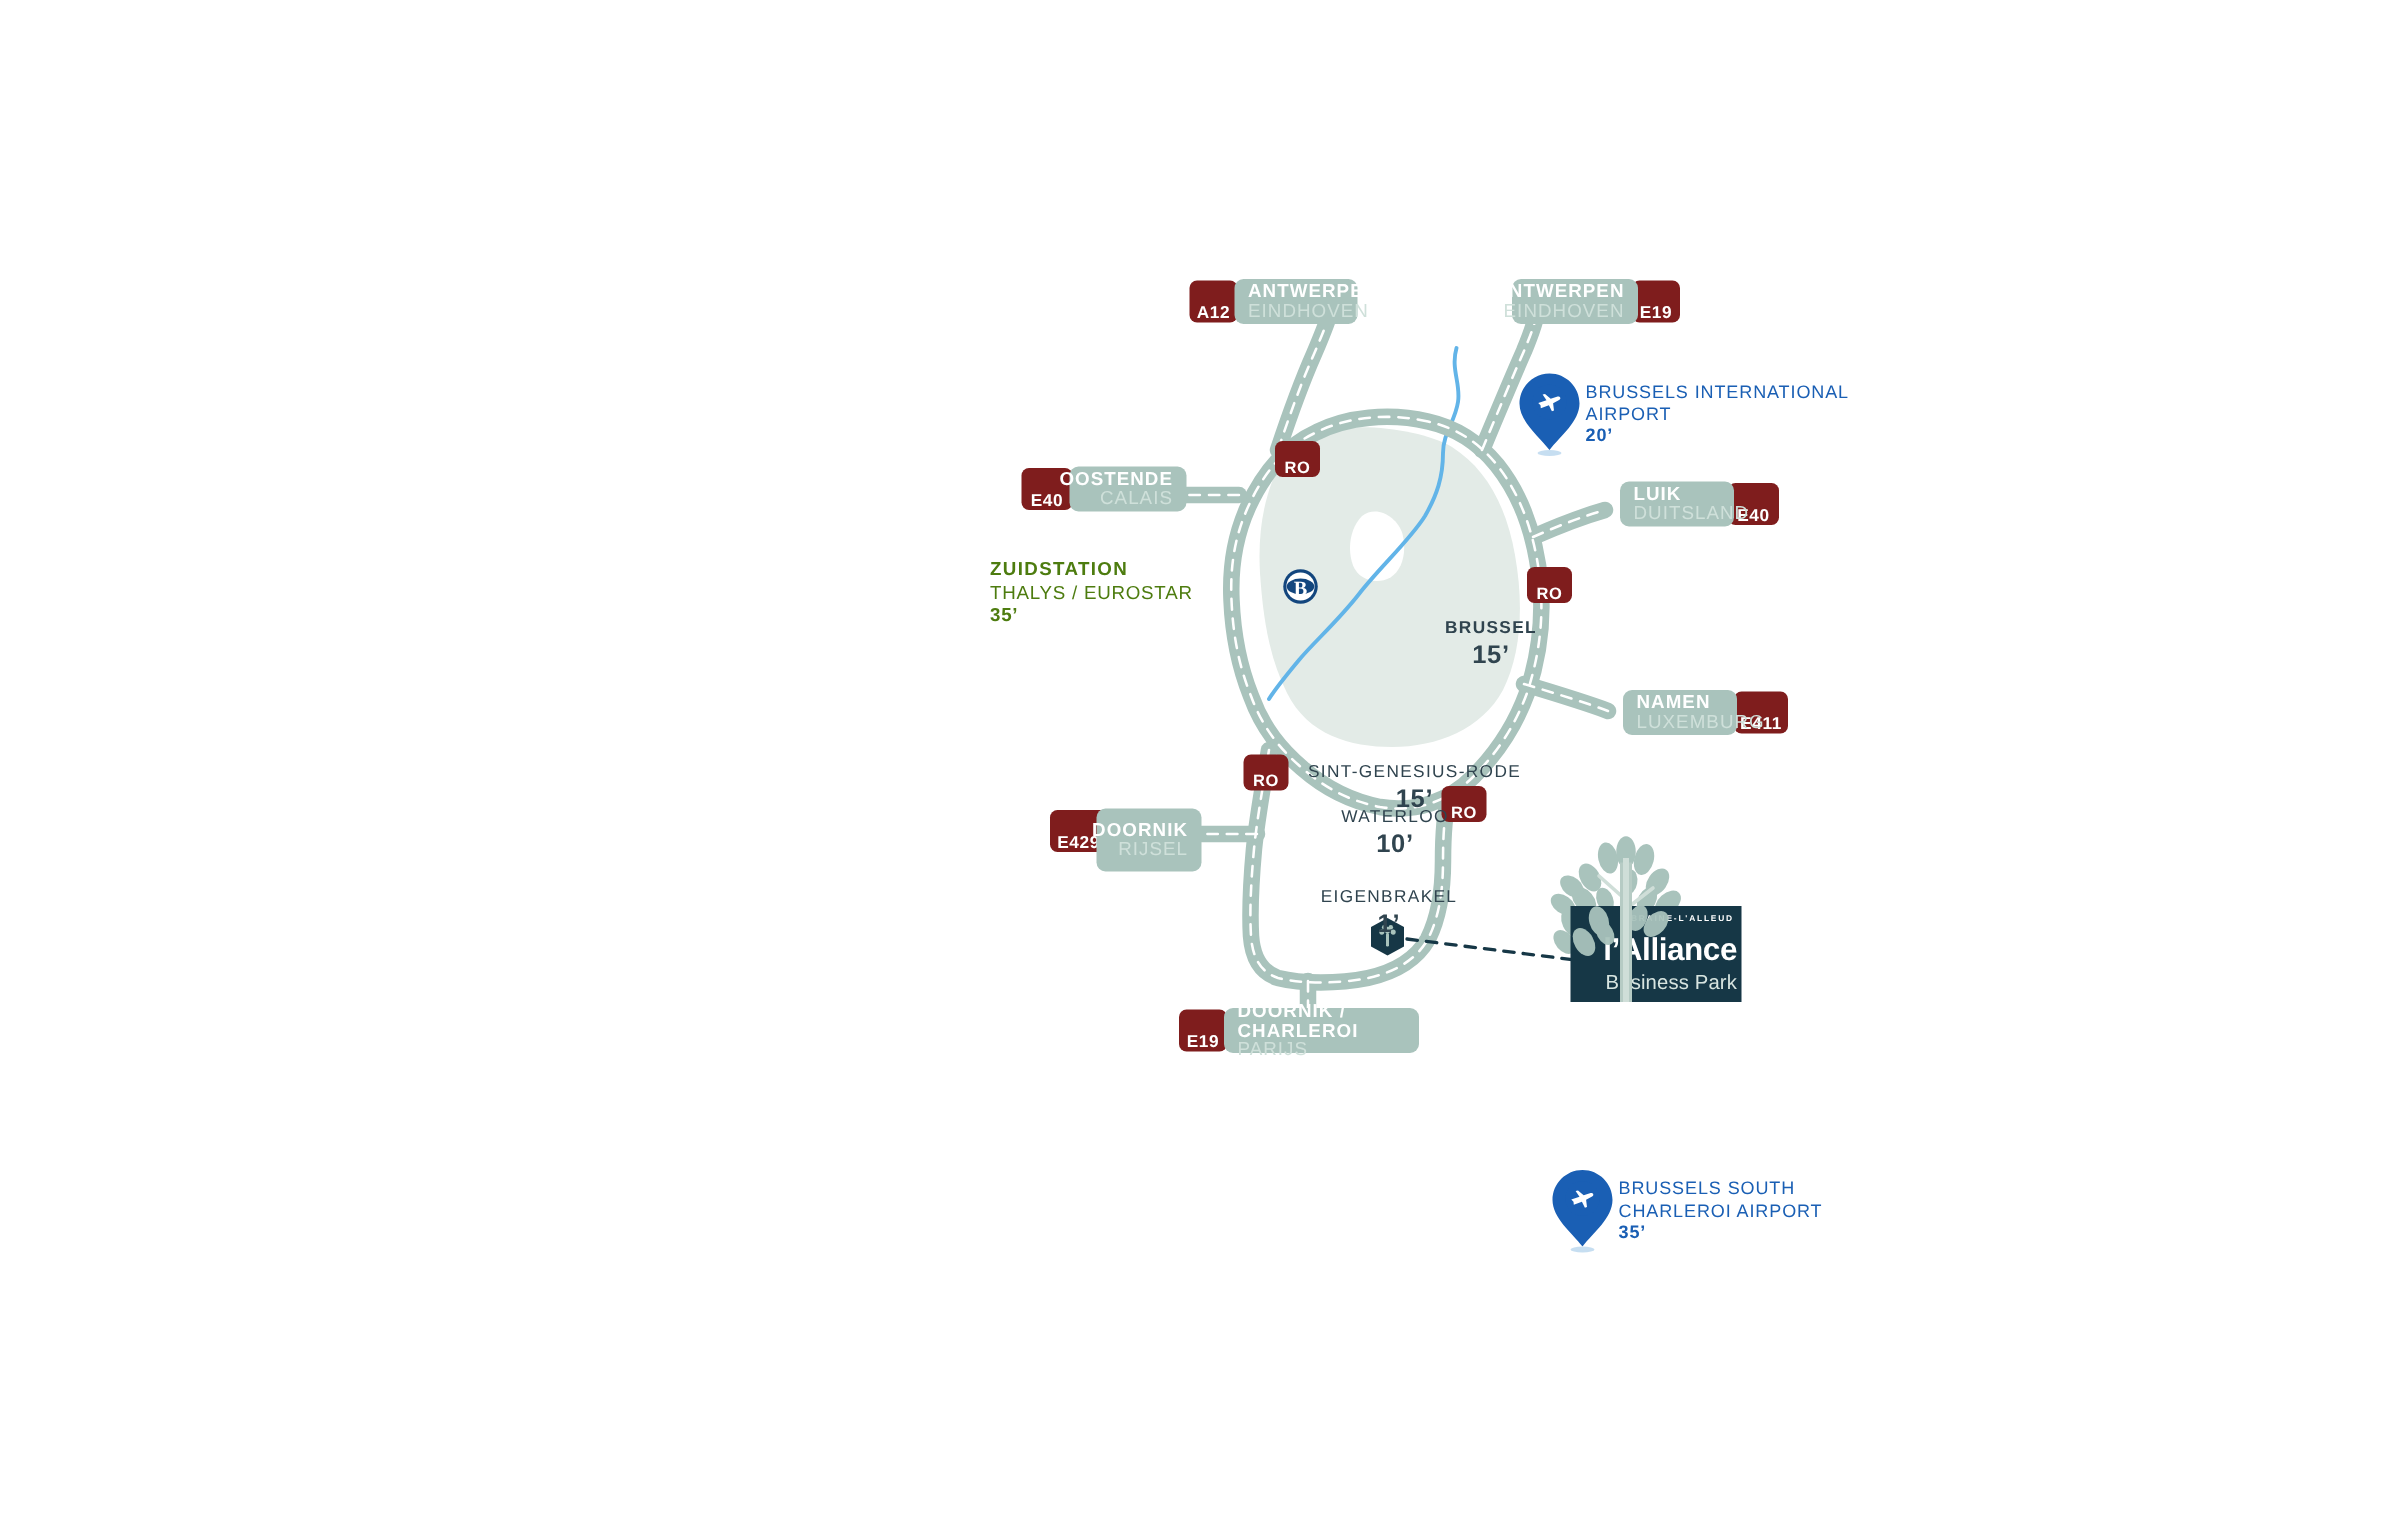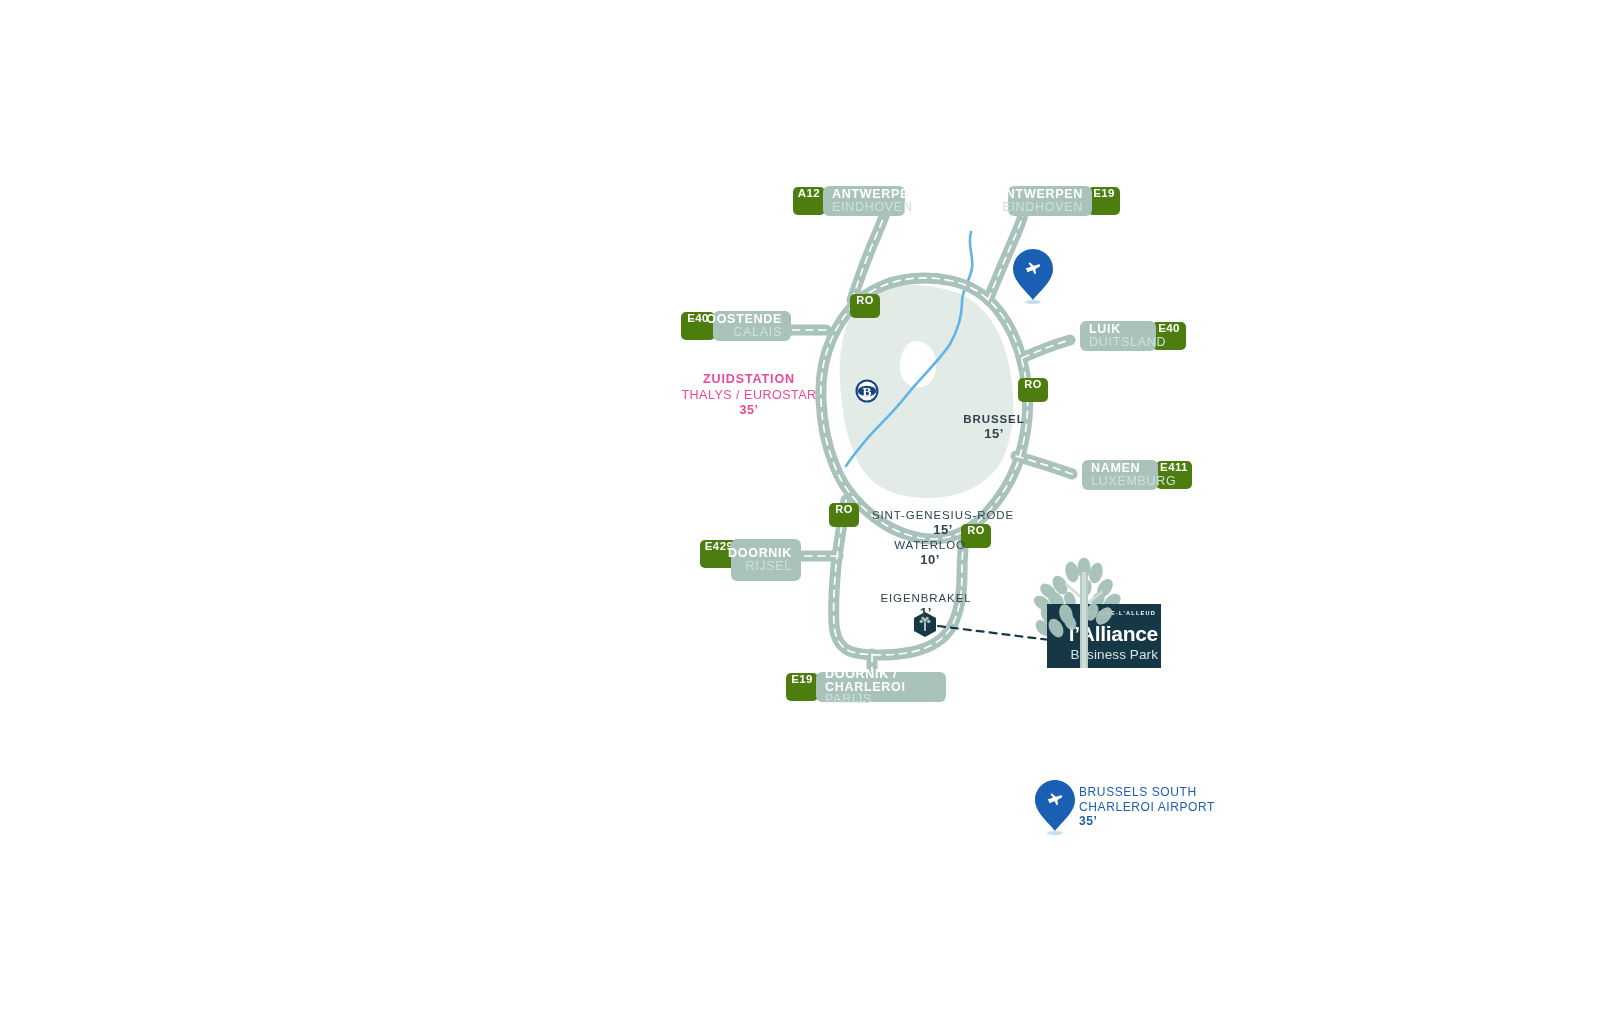--- a/index.html
+++ b/index.html
@@ -30,13 +30,13 @@
   }
   .badge {
     position: absolute;
-    background: #4d7c0f;
+    background: #7f1d1d;
     color: #ffffff;
     border-radius: 5px;
     font-weight: bold;
     letter-spacing: 0.4px;
     display: flex;
-    align-items: flex-start;
+    align-items: flex-end;
     justify-content: center;
     font-size: 11.5px;
   }

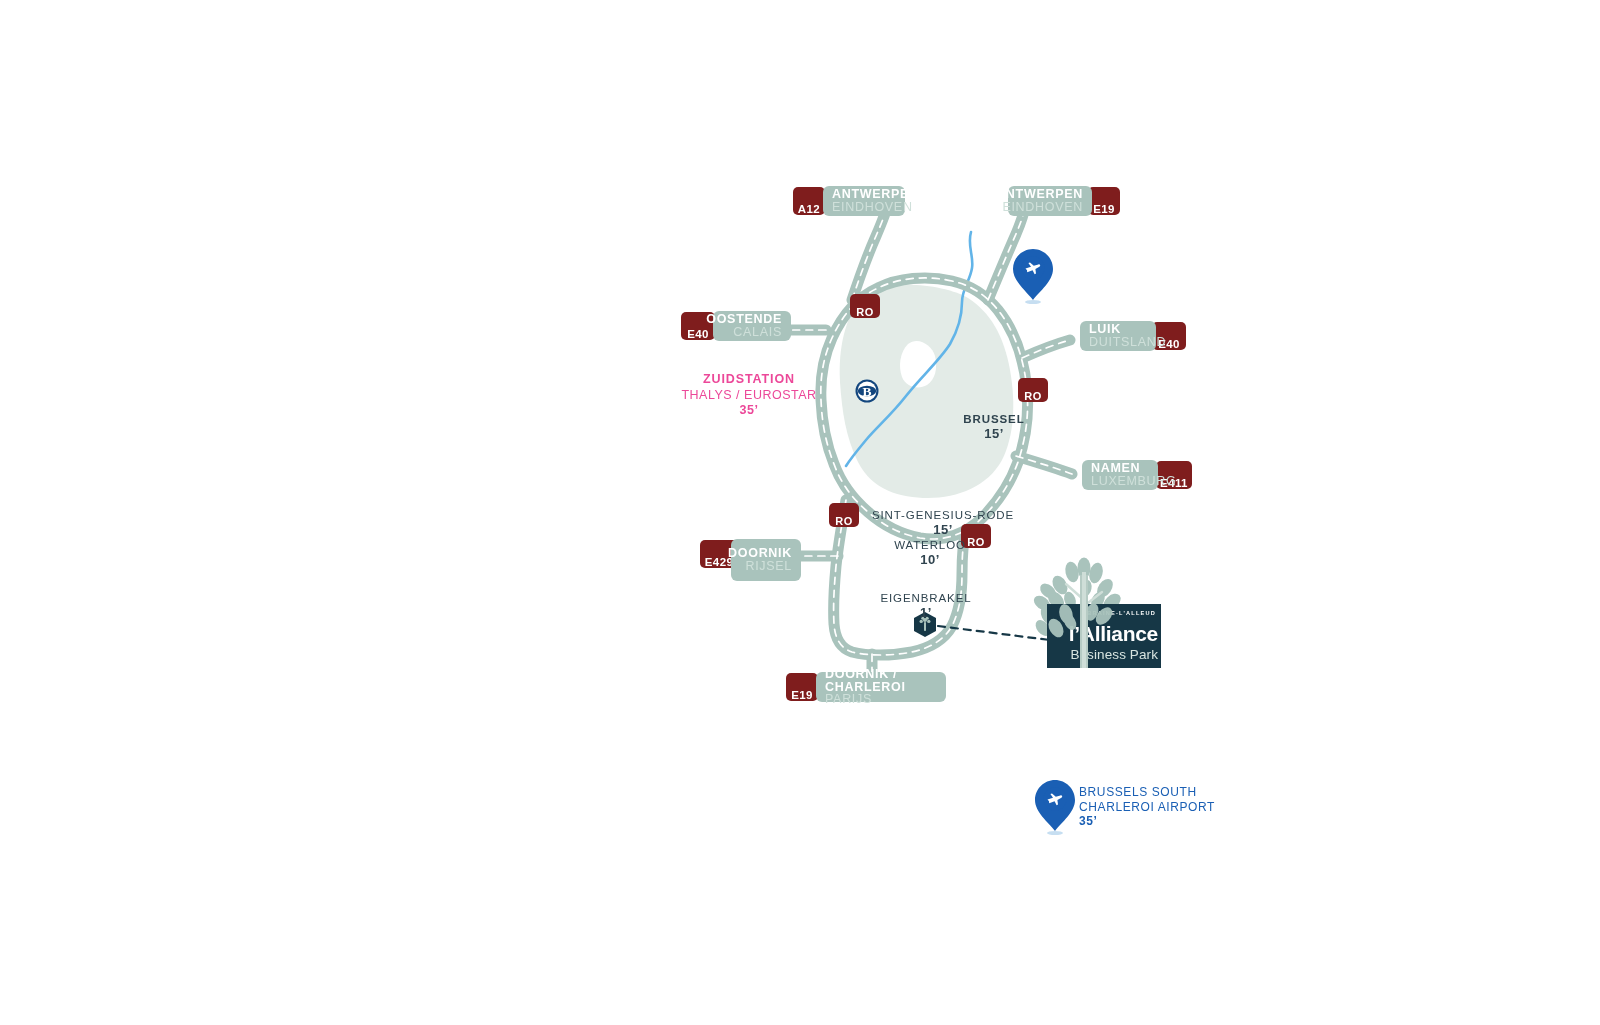--- a/index.html
+++ b/index.html
@@ -475,6 +475,11 @@
     <b>1’</b>
   </div>
 
+  <div class="poi" style="left:1057px; top:254px;">
+    <div>BRUSSELS INTERNATIONAL</div>
+    <div>AIRPORT</div>
+    <b>20’</b>
+  </div>
 
   <div class="poi" style="left:1079px; top:785px;">
     <div>BRUSSELS SOUTH</div>

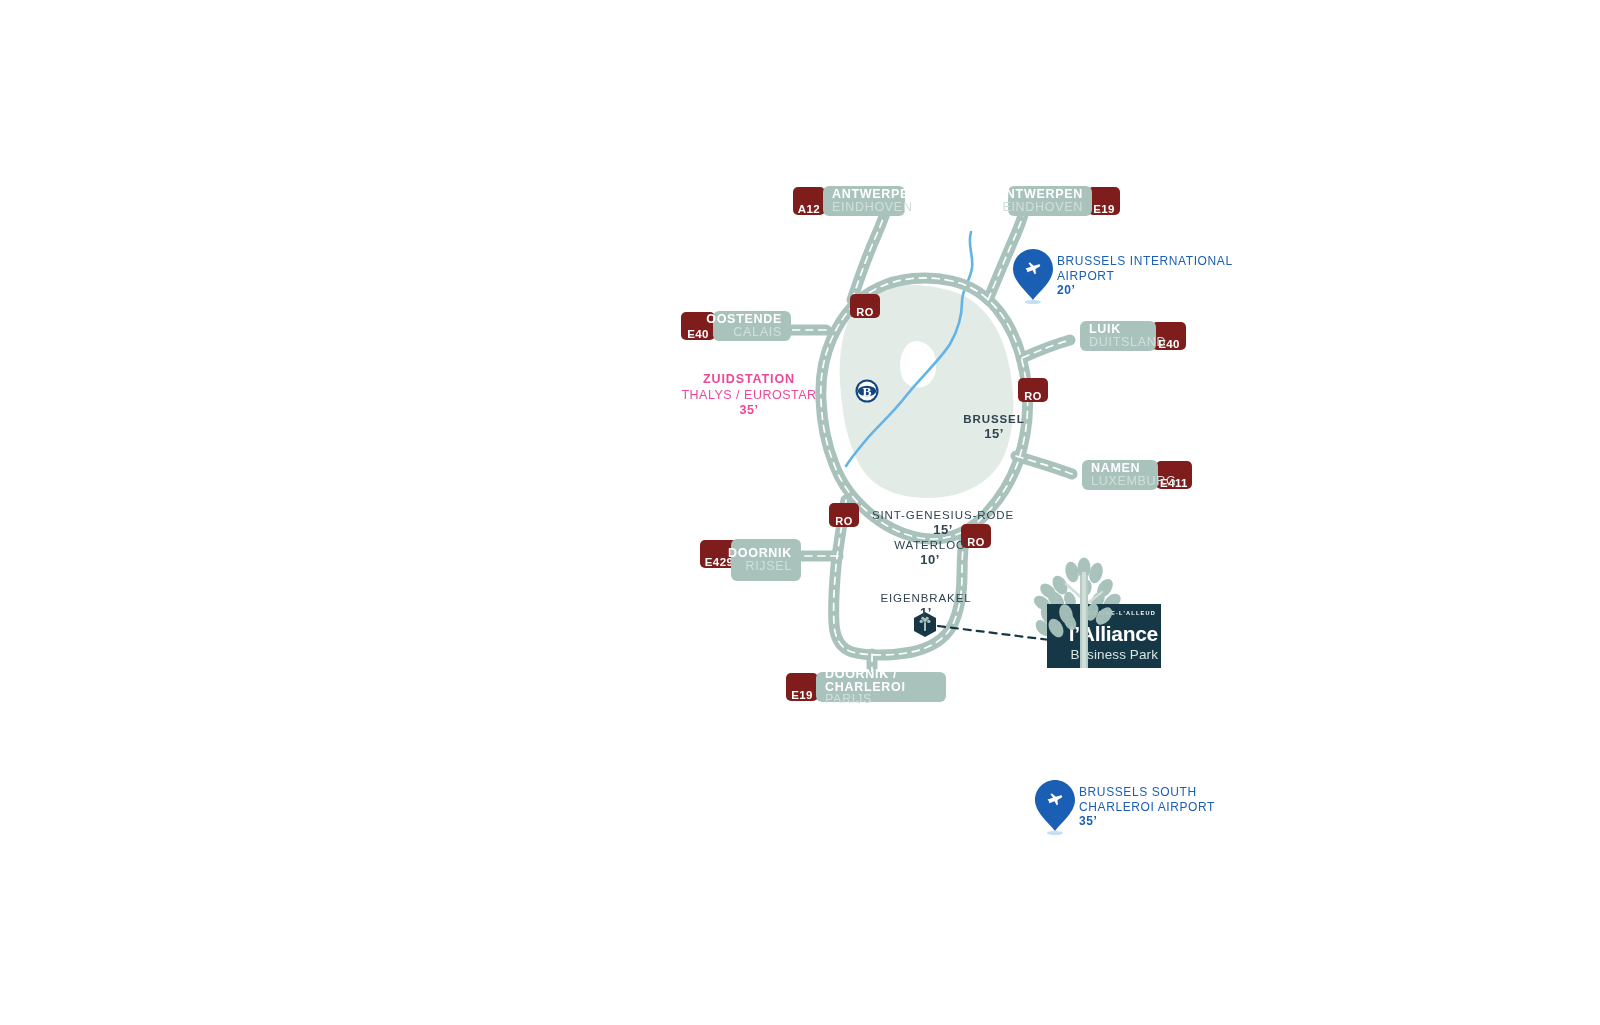--- a/index.html
+++ b/index.html
@@ -86,8 +86,8 @@
   .poi b { display: block; }
   .station {
     position: absolute;
-    color: #ec4899;
-    text-align: center;
+    color: #4d7c0f;
+    text-align: left;
     font-size: 12.5px;
     letter-spacing: 0.5px;
     line-height: 1.25;

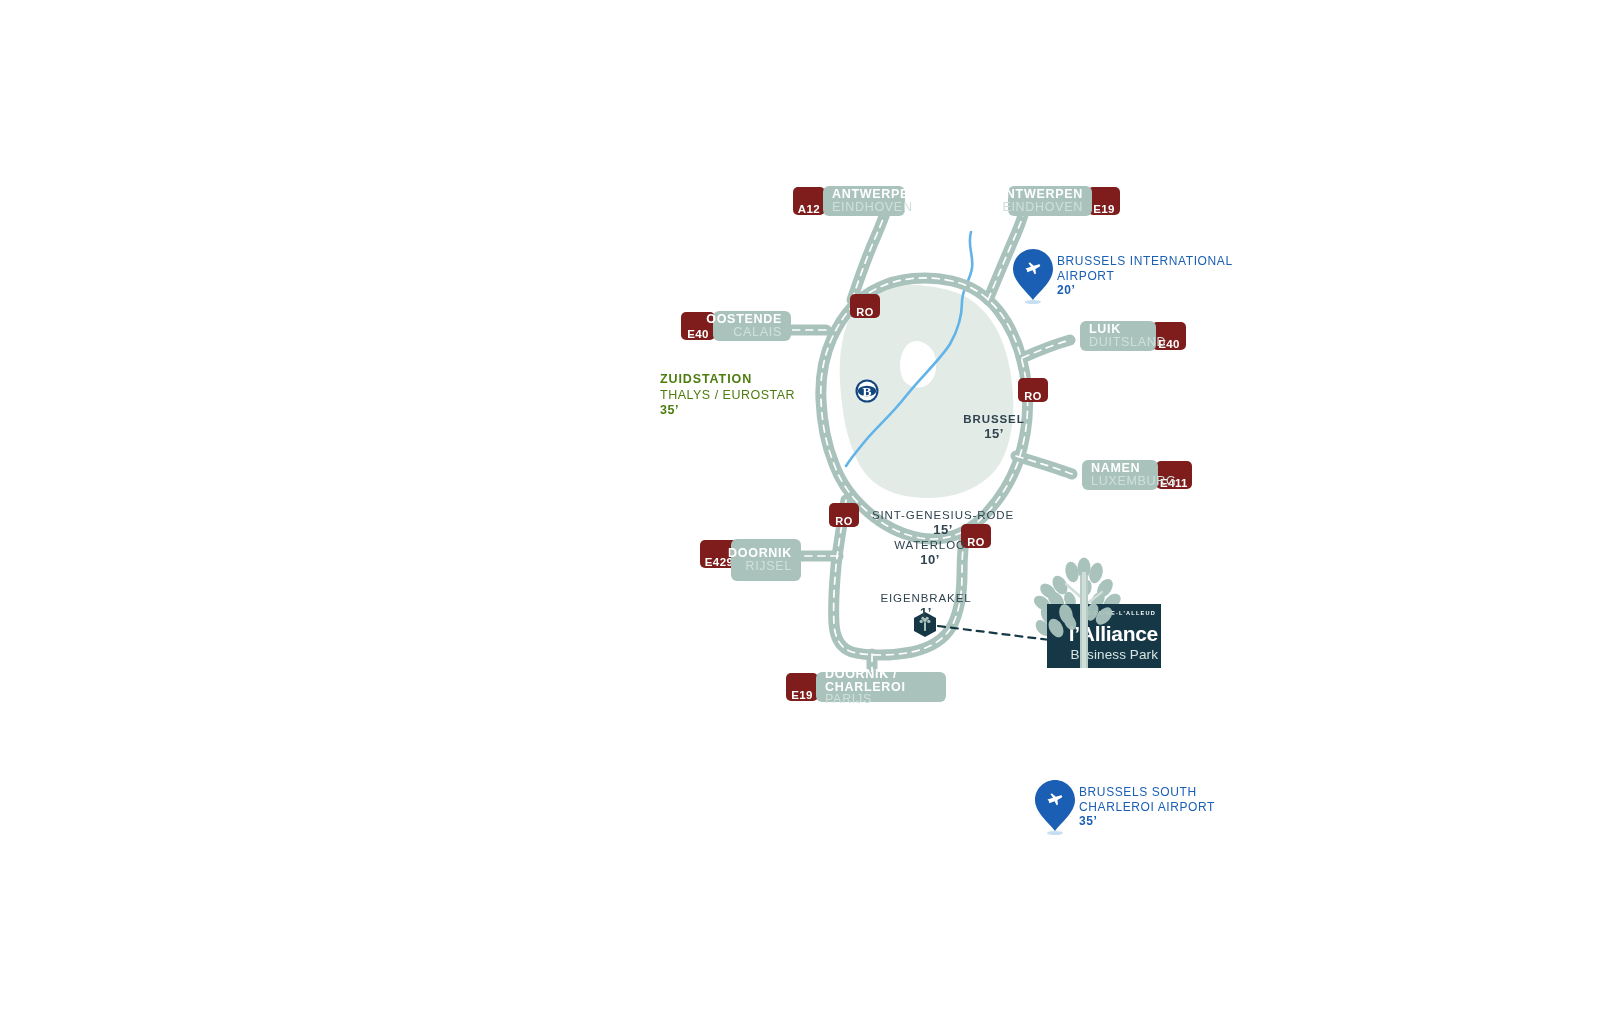--- a/index.html
+++ b/index.html
@@ -74,7 +74,7 @@
     text-align: center;
     line-height: 1.25;
   }
-  .city-name b { font-size: 13px; letter-spacing: 0.5px; }
+  .city-name b { font-size: 17px; letter-spacing: 0.5px; }
 
   .poi {
     position: absolute;

